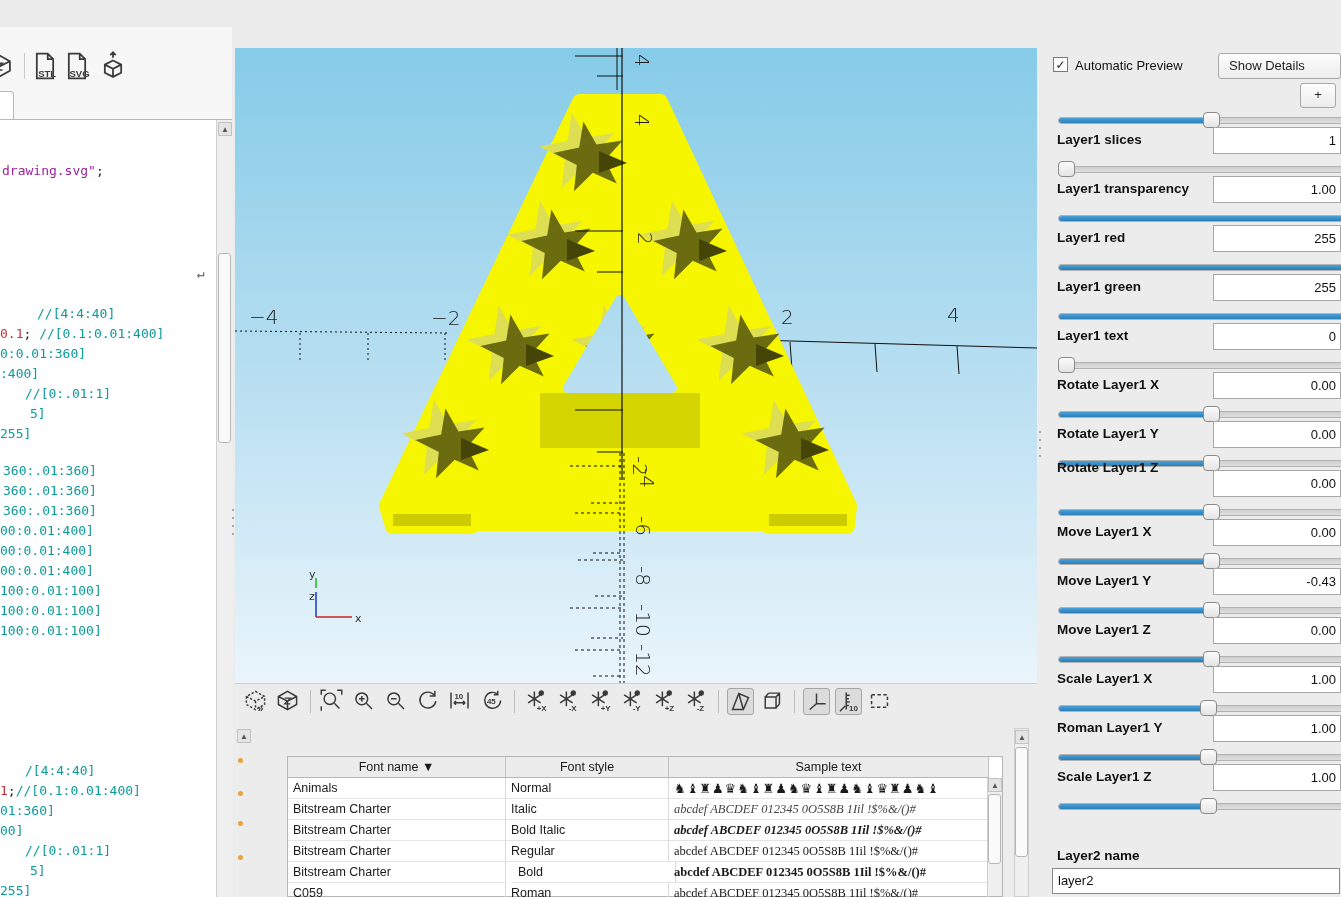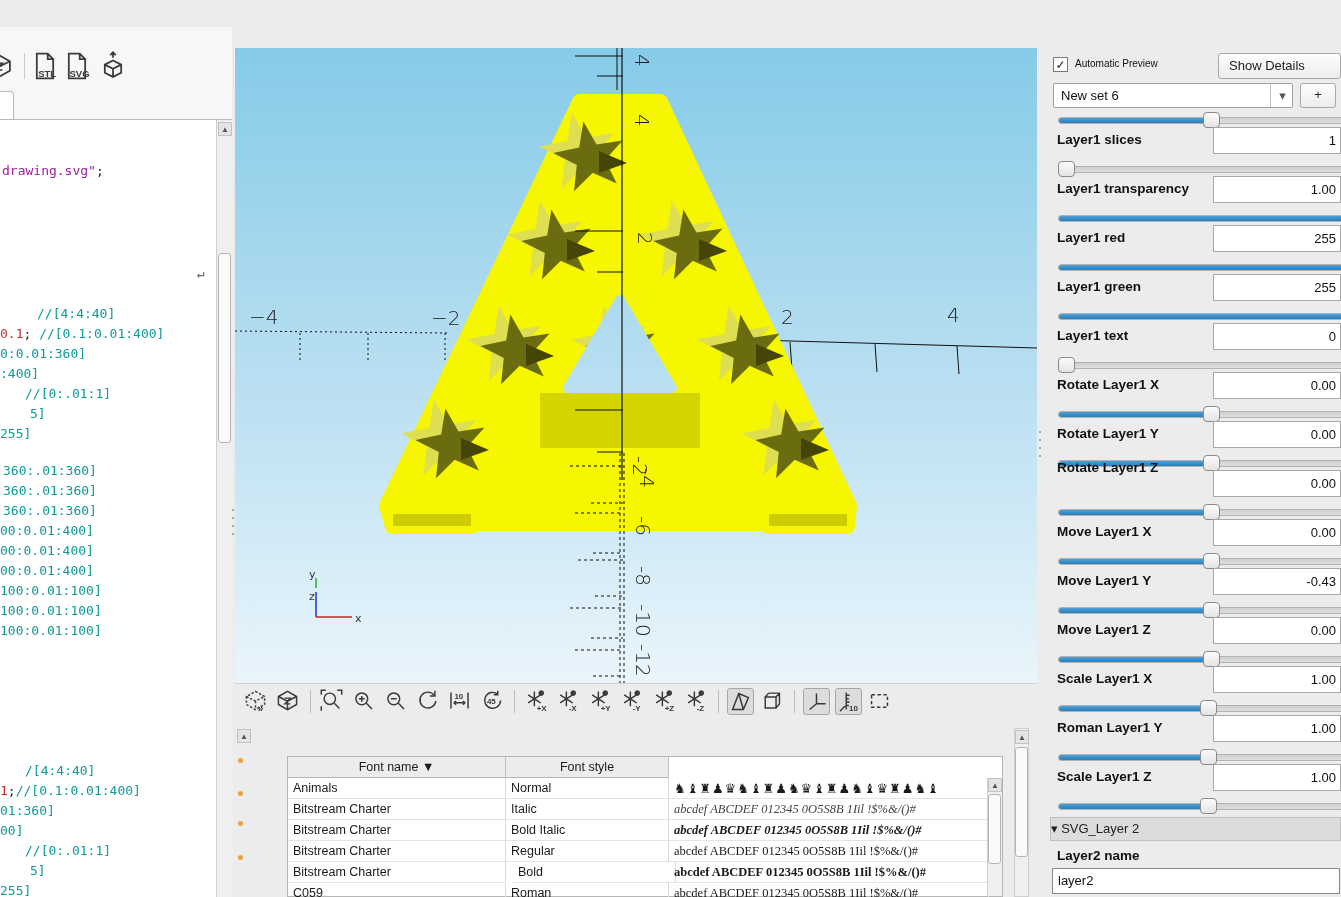--- a/index.html
+++ b/index.html
@@ -50,7 +50,7 @@
   
   #right-panel{left:1045px;top:27px;width:296px;height:870px;background:#ececec;}
   .chkbox{position:absolute;width:15px;height:15px;background:#fff;border:1px solid #7a7a7a;font-size:12px;line-height:14px;text-align:center;color:#222;box-sizing:border-box;}
-  .rlabel{position:absolute;font-size:10px;color:#111;}
+  .rlabel{position:absolute;font-size:13px;color:#111;}
   .btn{position:absolute;background:linear-gradient(#fdfdfd,#ececec);border:1px solid #a8a8a8;border-radius:3px;font-size:13px;color:#222;text-align:left;padding:4px 10px;box-sizing:border-box;}
   .combo{position:absolute;background:#fff;border:1px solid #a0a0a0;border-radius:2px;font-size:13px;color:#111;box-sizing:border-box;}
   #params{position:absolute;left:5px;top:0px;width:291px;height:870px;overflow:hidden;}

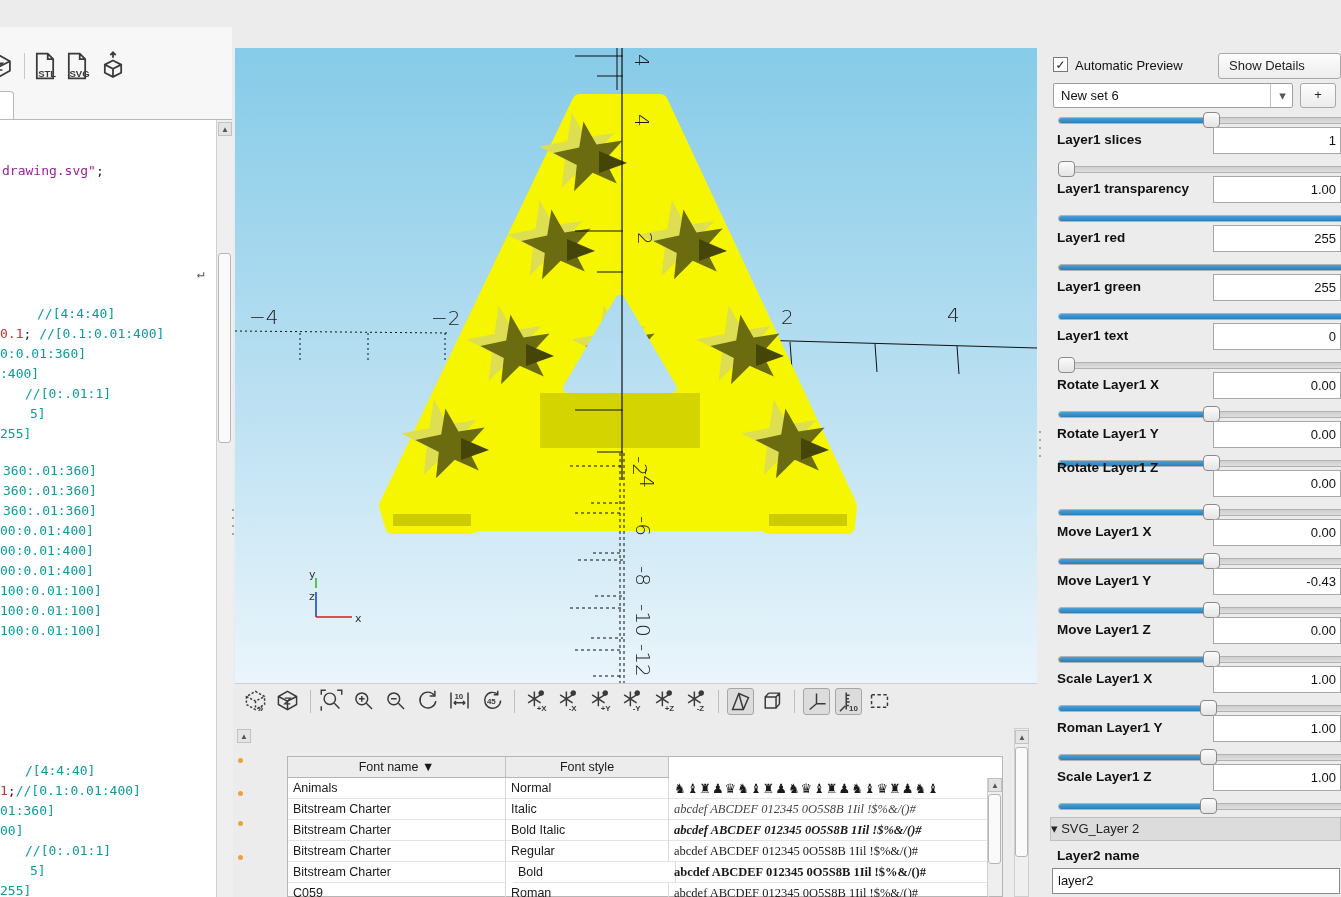--- a/index.html
+++ b/index.html
@@ -374,10 +374,6 @@
     <div class="rlabel" style="left:30px;top:31px;">Automatic Preview</div>
     <div class="btn" style="left:173px;top:26px;width:123px;height:26px;">Show Details</div>
 
-    <div class="combo" style="left:8px;top:56px;width:240px;height:25px;line-height:23px;padding-left:7px;">
-      <span>New set 6</span>
-      <span class="abs" style="left:216px;top:0;width:23px;height:23px;border-left:1px solid #c2c2c2;text-align:center;color:#555;">▾</span>
-    </div>
     <div class="btn" style="left:255px;top:56px;width:36px;height:25px;text-align:center;padding:3px 0;">+</div>
 
     <div id="params">

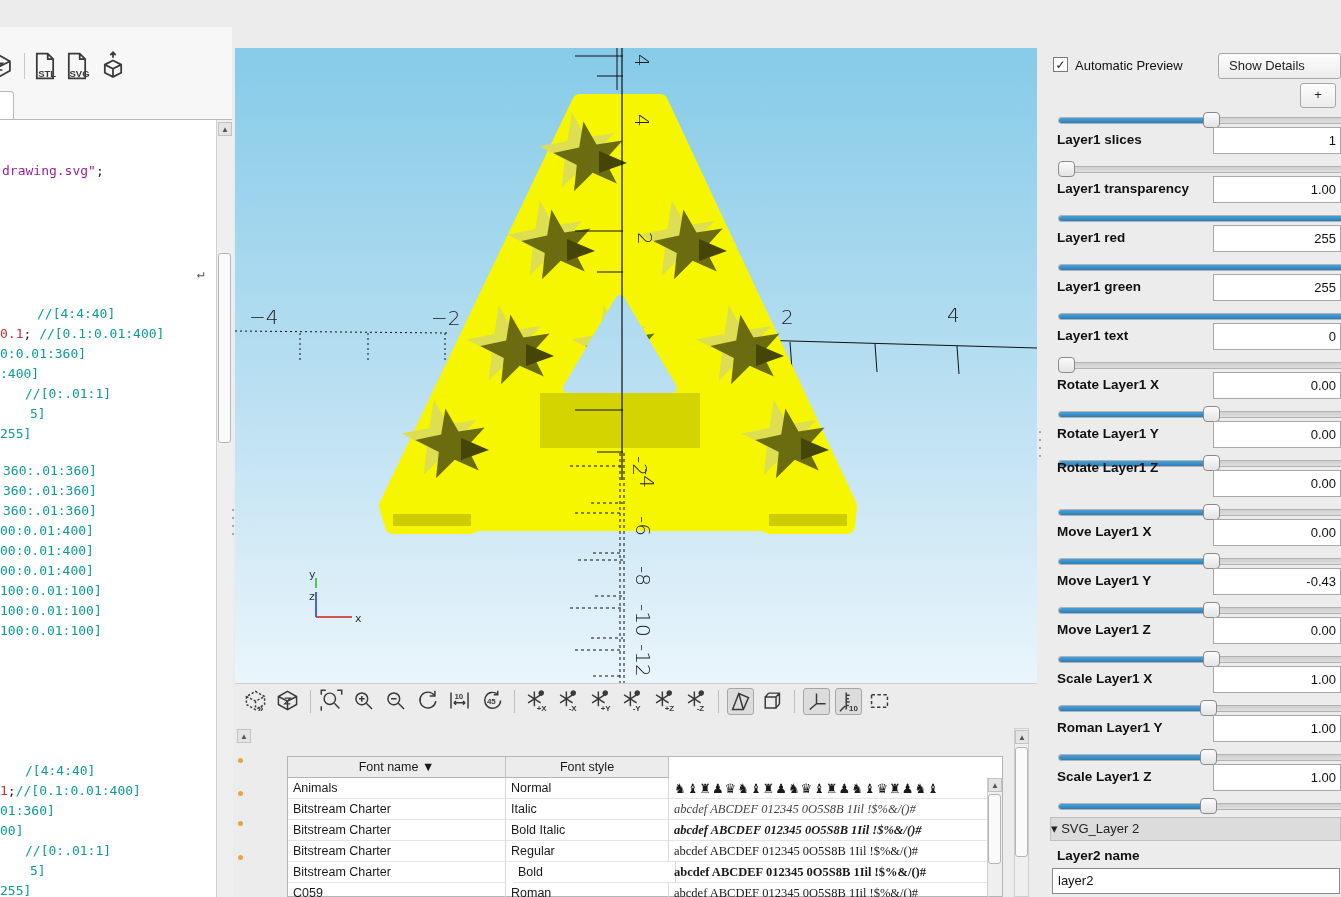--- a/index.html
+++ b/index.html
@@ -320,6 +320,7 @@
         <div class="frow fhead" style="top: 0px;">
           <div class="fcell" style="left: 0px; width: 218px;">Font name ▼</div>
           <div class="fcell" style="left: 218px; width: 163px;">Font style</div>
+          <div class="fcell" style="left: 381px; width: 320px;">Sample text</div>
         </div>
         <div class="frow" style="top: 21px;">
           <div class="fcell " style="left: 0px; width: 218px;">Animals</div>

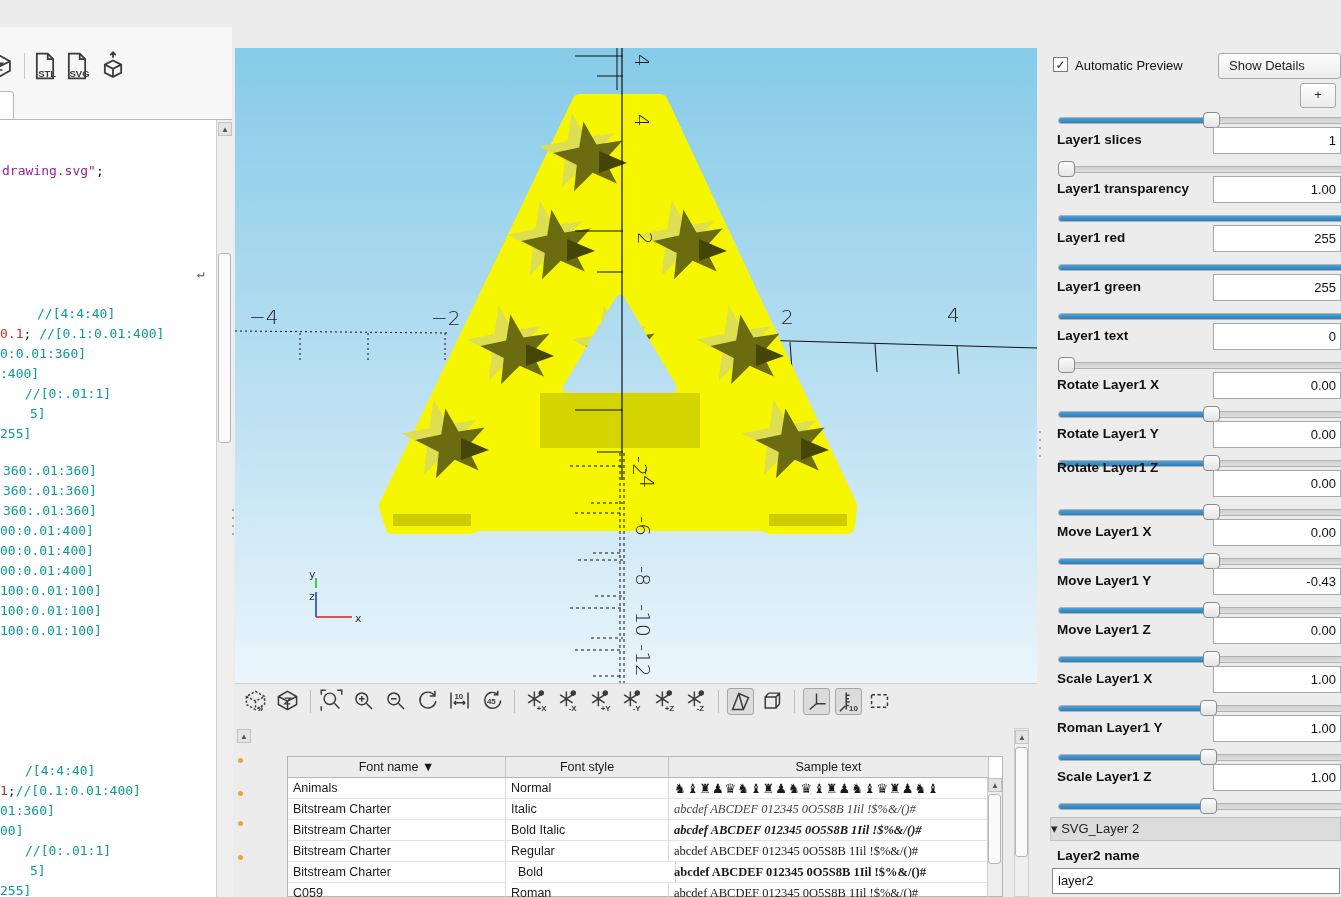--- a/index.html
+++ b/index.html
@@ -494,7 +494,6 @@
           <div class="phandle" style="left:142px"></div>
         </div>
       </div>
-  <div id="group2-header" style="top: 790px;"> ▾  SVG_Layer 2</div>
       <div class="plabel" style="top: 818px; left: 12px;">Layer2 name</div>
       <div id="layer2-input" style="top: 841px;">layer2</div>
     </div>

